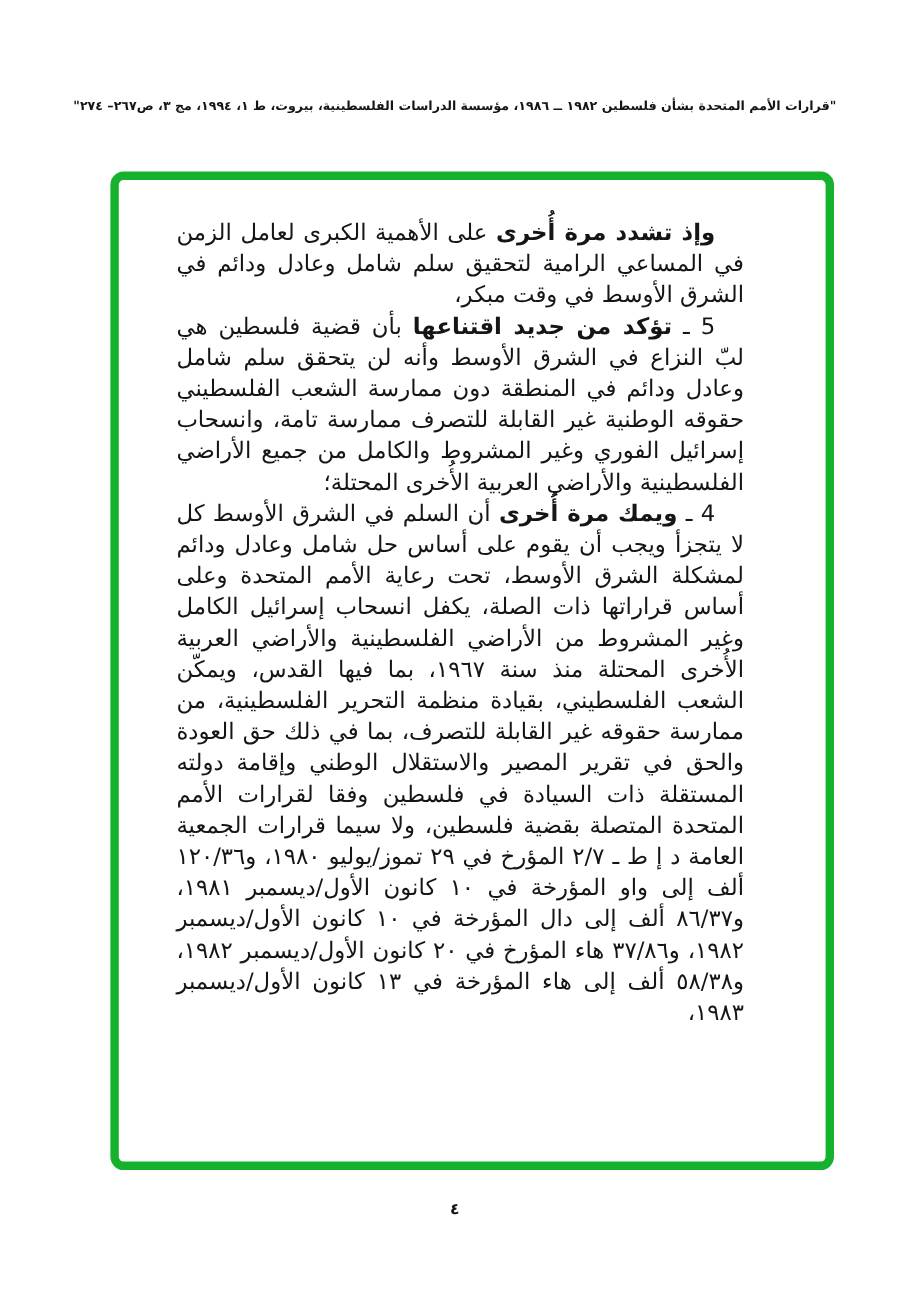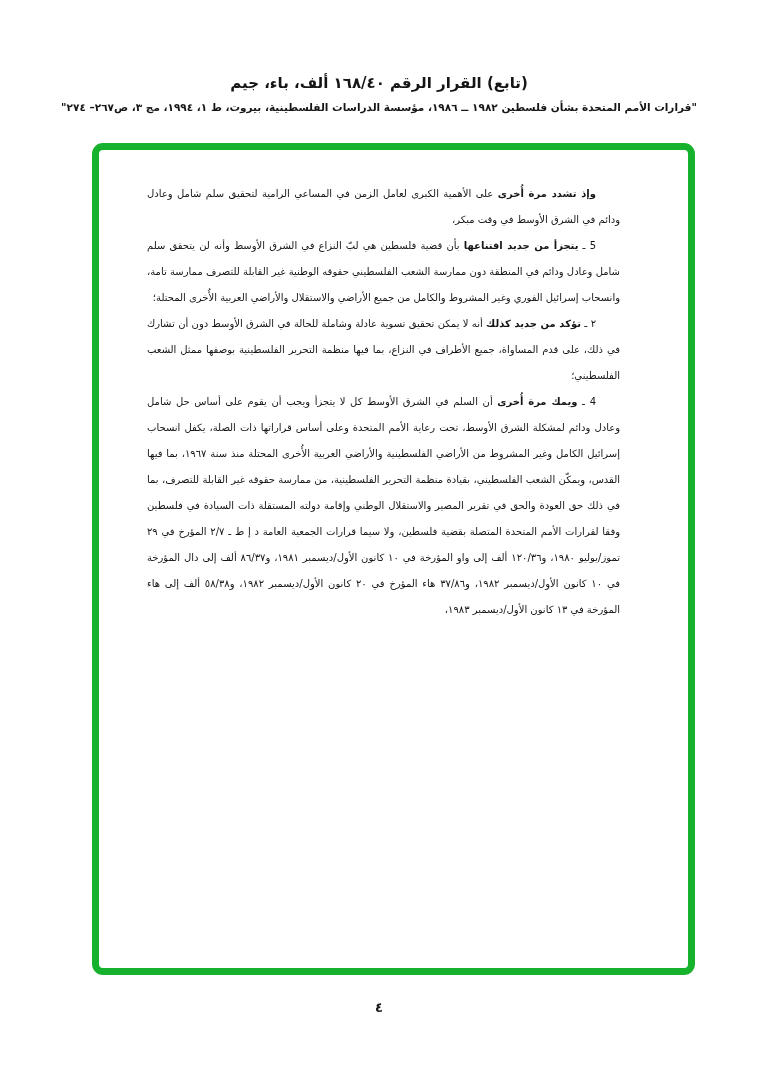--- a/index.html
+++ b/index.html
@@ -52,7 +52,6 @@
 <body>
 
 <header class="doc-header">
-  <div class="doc-title">(تابع) القرار الرقم ١٦٨/٤٠ ألف، باء، جيم</div>
   <div class="doc-citation">"قرارات الأمم المتحدة بشأن فلسطين ١٩٨٢ ــ ١٩٨٦، مؤسسة الدراسات الفلسطينية، بيروت، ط ١، ١٩٩٤، مج ٣، ص٢٦٧– ٢٧٤"</div>
 </header>
 

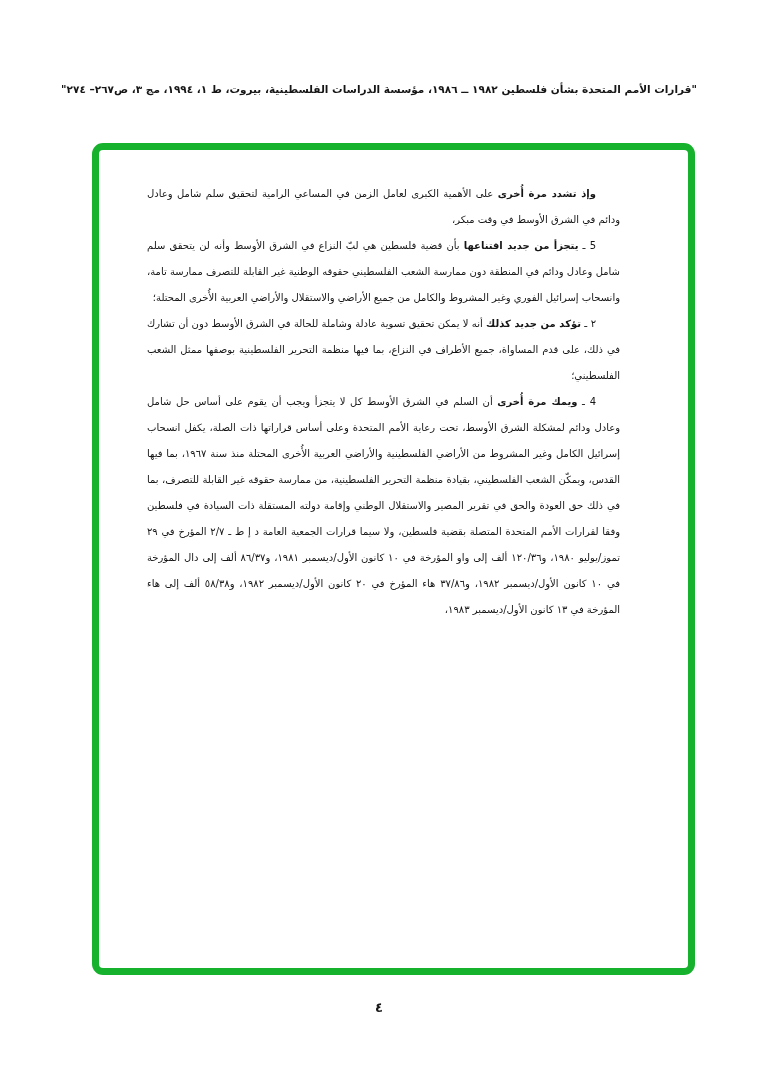--- a/index.html
+++ b/index.html
@@ -35,7 +35,7 @@
     position: absolute; top: 31px; right: 68px; width: 473px;
     direction: rtl;
     text-align: justify;
-    font-size: 10px;
+    font-size: 19px;
     line-height: 26px;
     color: var(--ink);
     margin-left: 24px;

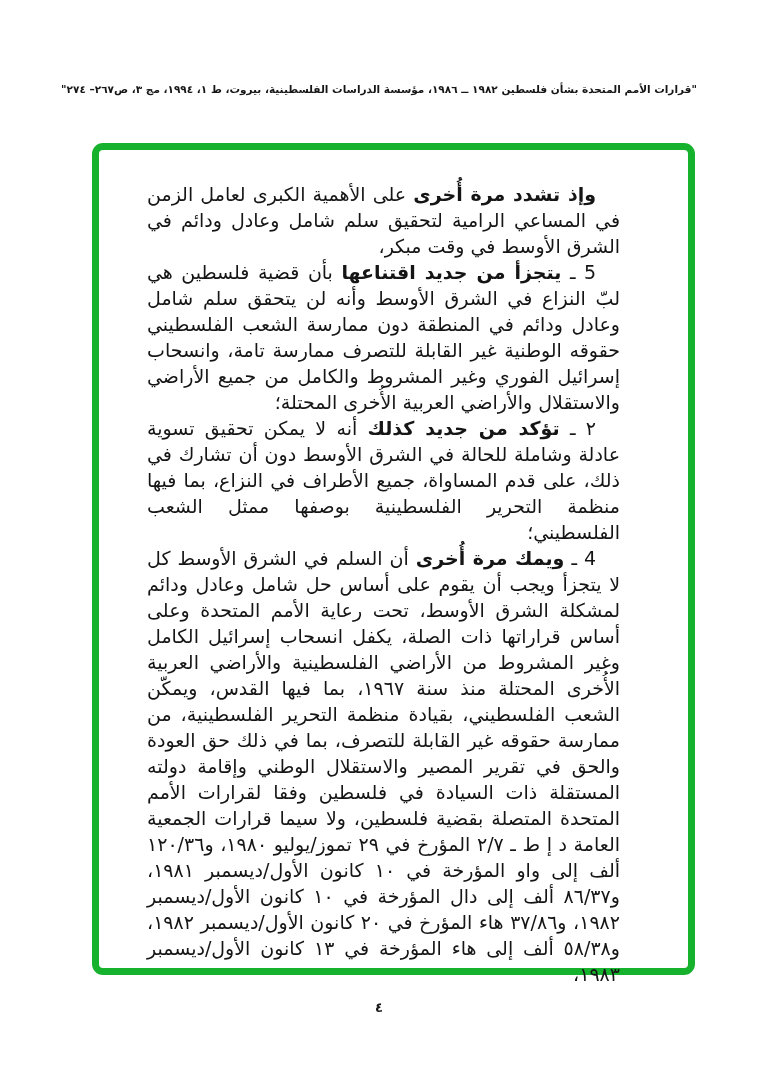--- a/index.html
+++ b/index.html
@@ -66,7 +66,7 @@
     <p class="para">
       <span>5 ـ</span>
       <span class="lead">يتجزأ من جديد اقتناعها</span>
-      <span>بأن قضية فلسطين هي لبّ النزاع في الشرق الأوسط وأنه لن يتحقق سلم شامل وعادل ودائم في المنطقة دون ممارسة الشعب الفلسطيني حقوقه الوطنية غير القابلة للتصرف ممارسة تامة، وانسحاب إسرائيل الفوري وغير المشروط والكامل من جميع الأراضي والاستقلال والأراضي العربية الأُخرى المحتلة؛</span>
+      <span>بأن قضية فلسطين هي لبّ النزاع في الشرق الأوسط وأنه لن يتحقق سلم شامل وعادل ودائم في المنطقة دون ممارسة الشعب الفلسطيني حقوقه الوطنية غير القابلة للتصرف ممارسة تامة، وانسحاب إسرائيل الفوري وغير المشروط والكامل من جميع الأراضي الفلسطينية والأراضي العربية الأُخرى المحتلة؛</span>
     </p>
 
     <p class="para">

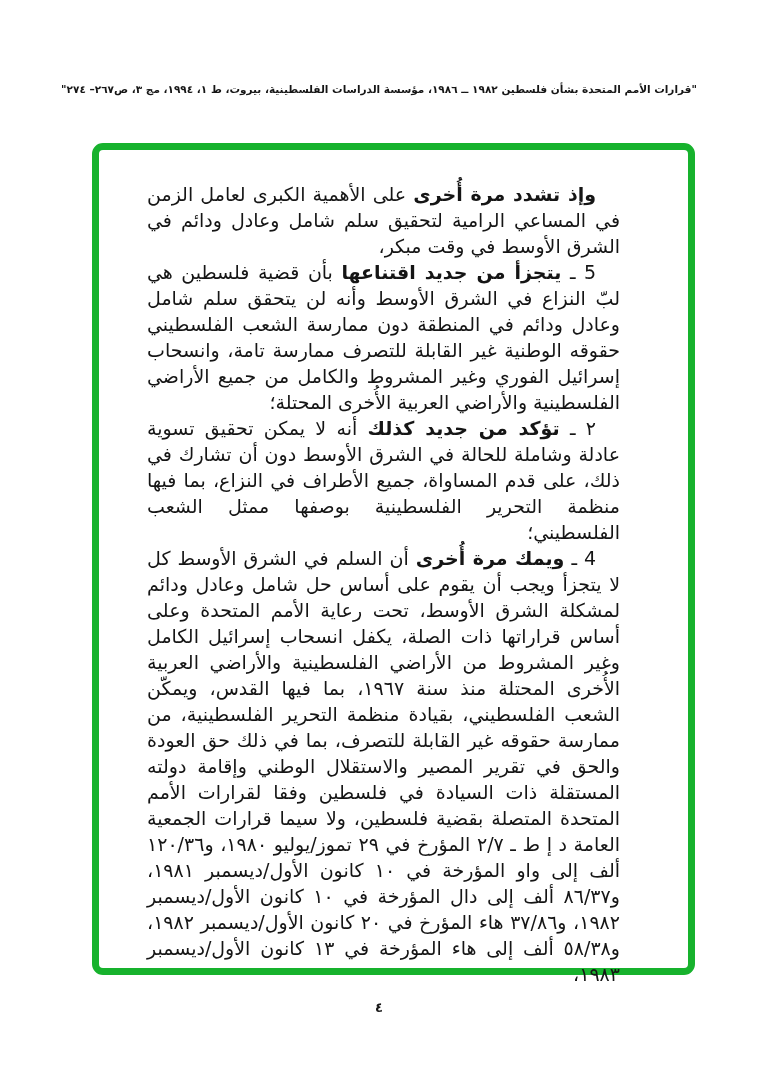--- a/index.html
+++ b/index.html
@@ -65,7 +65,7 @@
 
     <p class="para">
       <span>5 ـ</span>
-      <span class="lead">يتجزأ من جديد اقتناعها</span>
+      <span class="lead">تؤكد من جديد اقتناعها</span>
       <span>بأن قضية فلسطين هي لبّ النزاع في الشرق الأوسط وأنه لن يتحقق سلم شامل وعادل ودائم في المنطقة دون ممارسة الشعب الفلسطيني حقوقه الوطنية غير القابلة للتصرف ممارسة تامة، وانسحاب إسرائيل الفوري وغير المشروط والكامل من جميع الأراضي الفلسطينية والأراضي العربية الأُخرى المحتلة؛</span>
     </p>
 

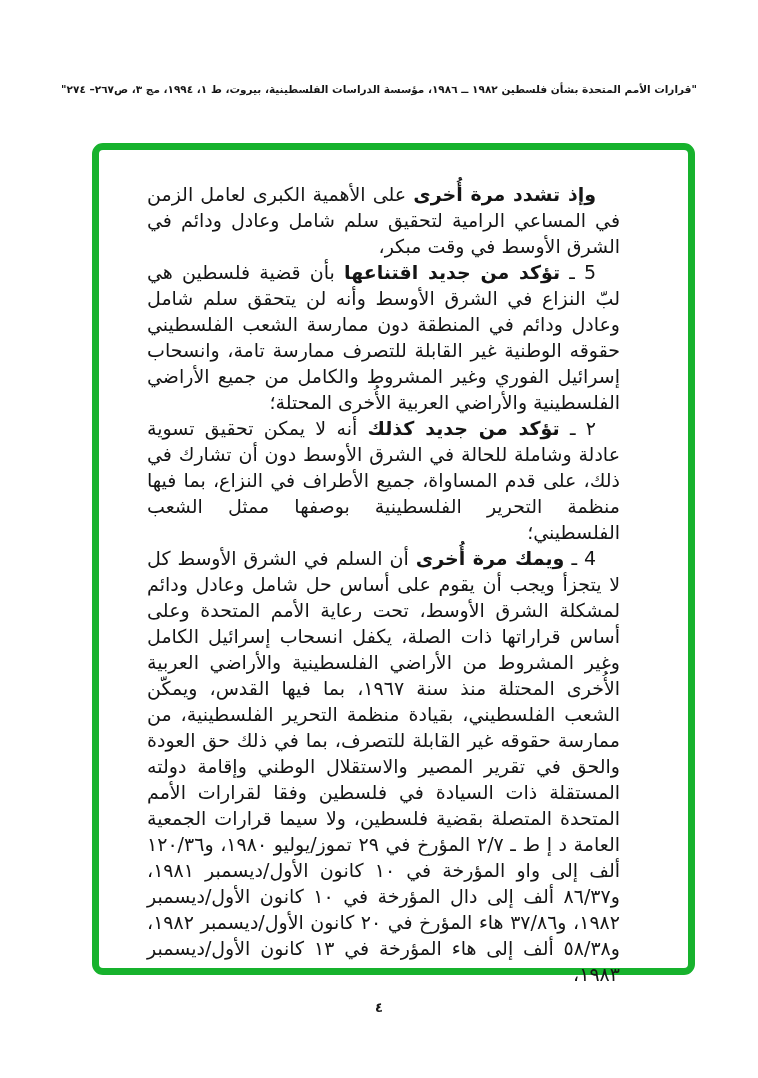--- a/index.html
+++ b/index.html
@@ -69,11 +69,6 @@
       <span>بأن قضية فلسطين هي لبّ النزاع في الشرق الأوسط وأنه لن يتحقق سلم شامل وعادل ودائم في المنطقة دون ممارسة الشعب الفلسطيني حقوقه الوطنية غير القابلة للتصرف ممارسة تامة، وانسحاب إسرائيل الفوري وغير المشروط والكامل من جميع الأراضي الفلسطينية والأراضي العربية الأُخرى المحتلة؛</span>
     </p>
 
-    <p class="para">
-      <span>٢ ـ</span>
-      <span class="lead">تؤكد من جديد كذلك</span>
-      <span>أنه لا يمكن تحقيق تسوية عادلة وشاملة للحالة في الشرق الأوسط دون أن تشارك في ذلك، على قدم المساواة، جميع الأطراف في النزاع، بما فيها منظمة التحرير الفلسطينية بوصفها ممثل الشعب الفلسطيني؛</span>
-    </p>
 
     <p class="para">
       <span>4 ـ</span>

